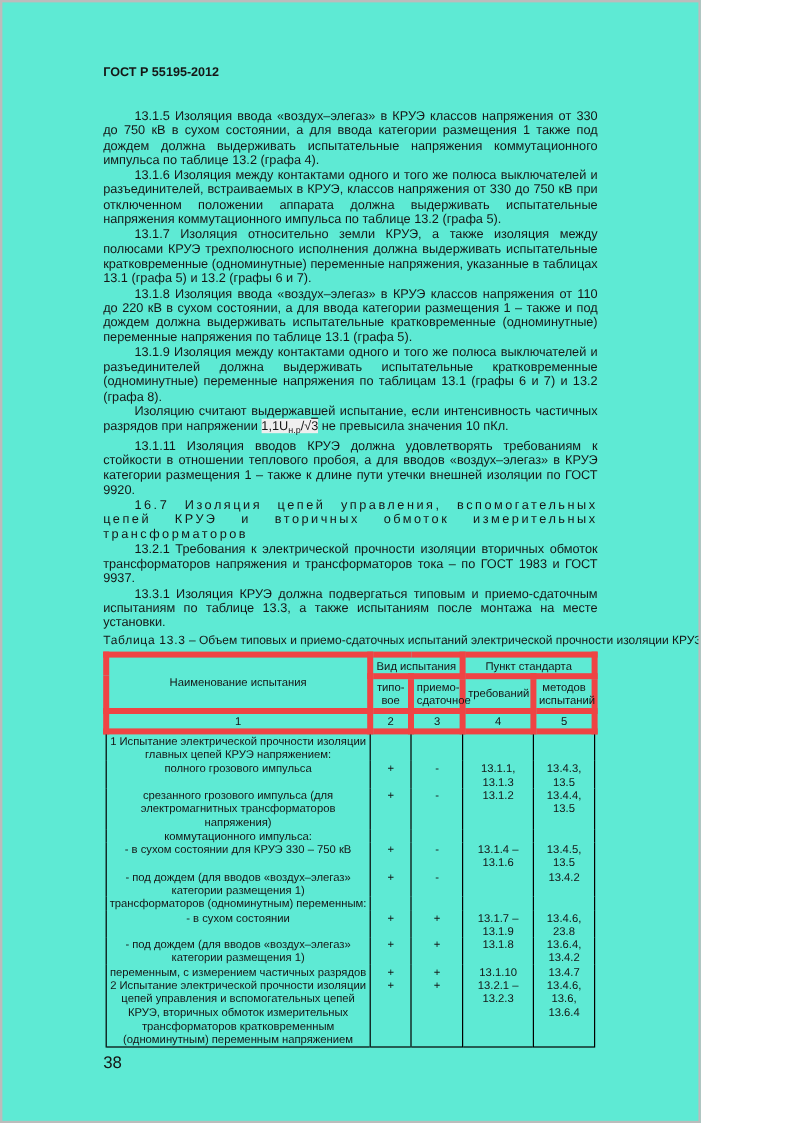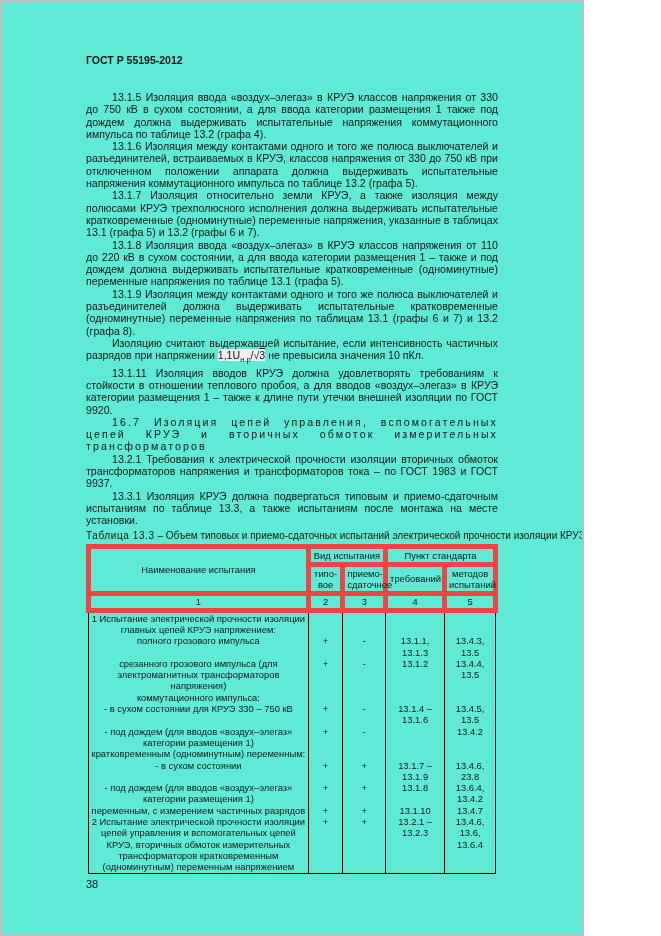--- a/index.html
+++ b/index.html
@@ -177,7 +177,7 @@
             <td class="c-methods">13.4.2</td>
           </tr>
           <tr>
-            <td class="c-name">кратковременным (одноминутным) переменным:</td>
+            <td class="c-name">трансформаторов (одноминутным) переменным:</td>
             <td class="c-type"></td>
             <td class="c-acceptance"></td>
             <td class="c-req"></td>

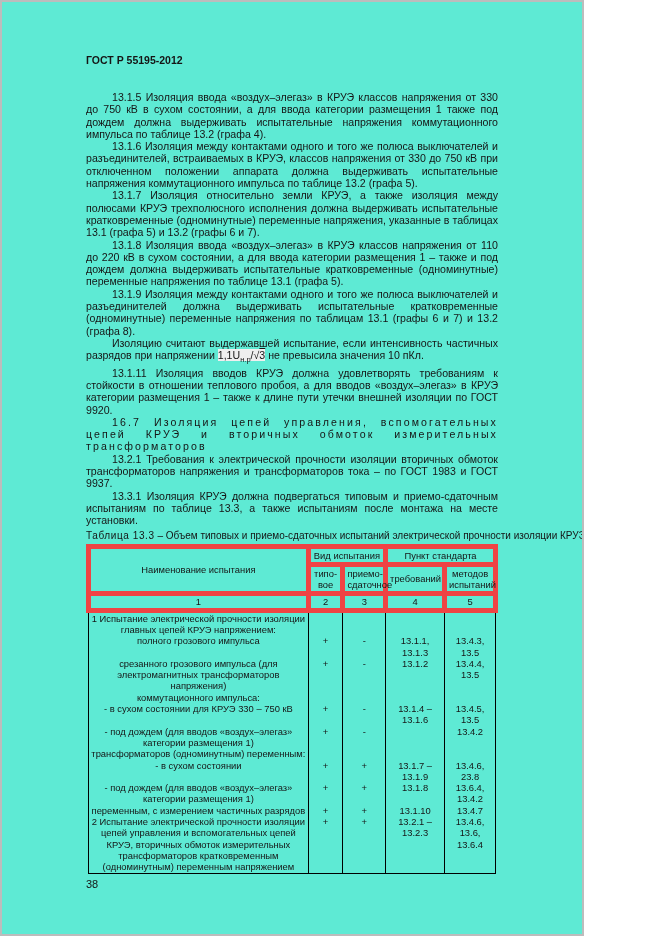--- a/index.html
+++ b/index.html
@@ -73,7 +73,7 @@
   }
   table.tests tbody td.c-name { text-align: center; padding: 0 2px; }
 
-  .page-number { font-size: 11px; margin-top: 4px; }
+  .page-number { font-size: 14px; margin-top: 4px; }
 </style>
 </head>
 <body>

